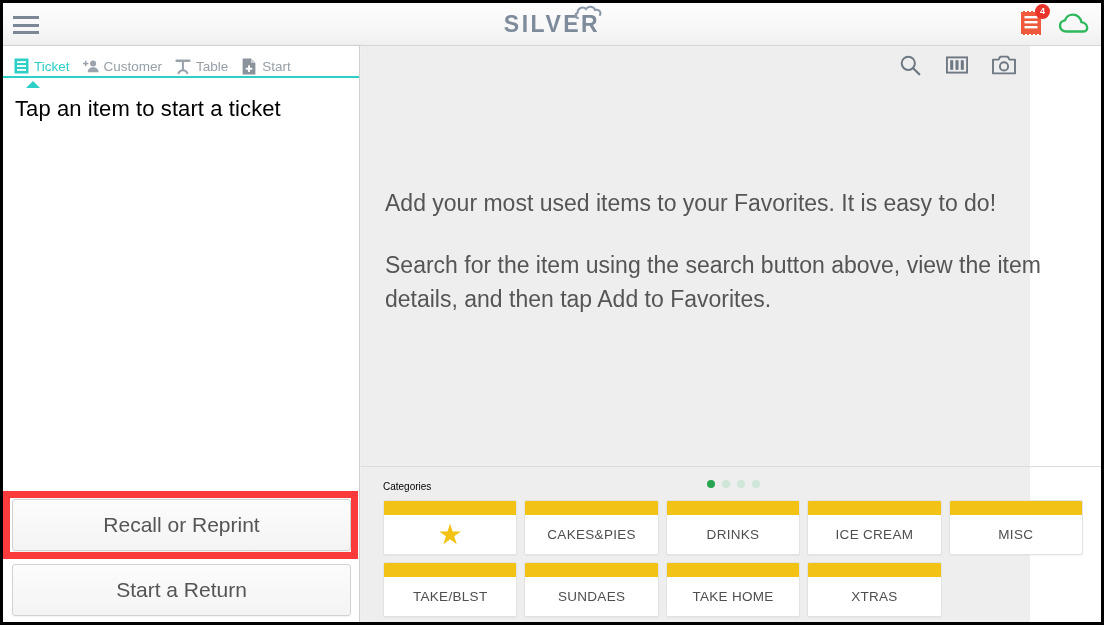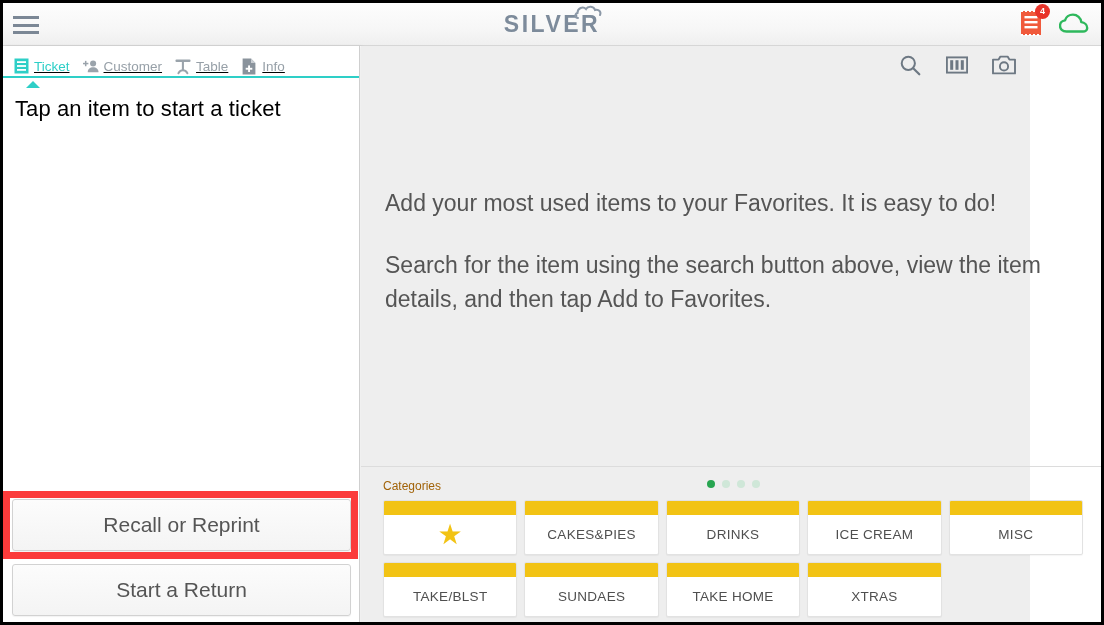--- a/index.html
+++ b/index.html
@@ -126,7 +126,6 @@
     align-items: flex-start;
     padding: 9px 6px 0 6px;
     border-bottom: 2px solid #2ecfc7;
-    text-decoration: underline;
   }
   .tab {
     display: flex;

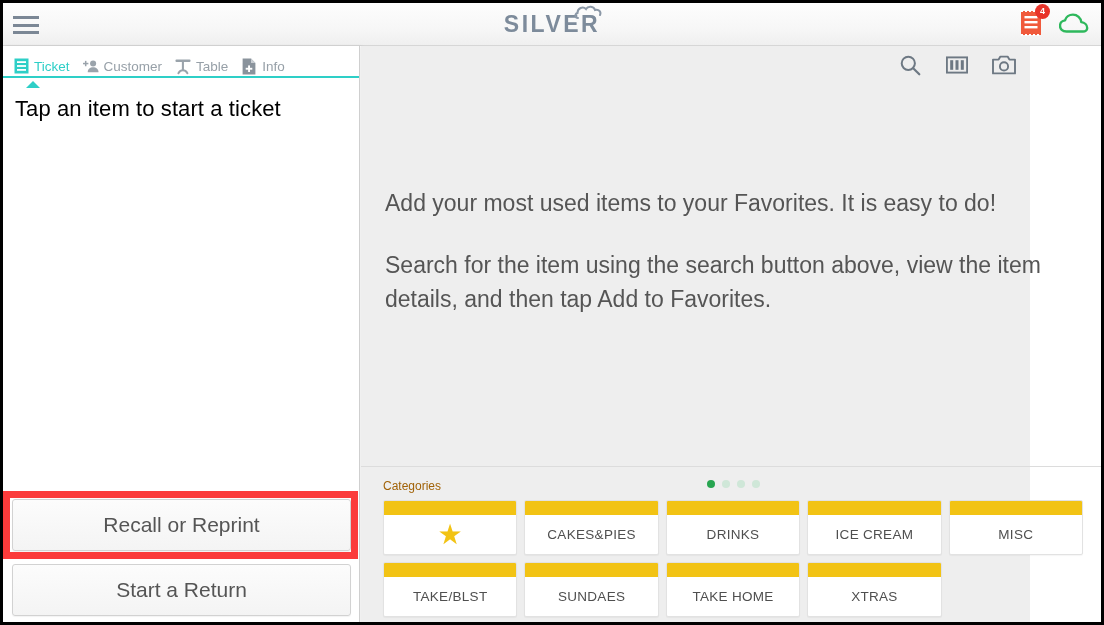--- a/index.html
+++ b/index.html
@@ -395,7 +395,7 @@
             <rect x="3.7" y="9.8" width="6.6" height="1.9" fill="#ffffff"></rect>
           </svg>
         </span>
-        <span class="tab-label">Info</span>
+        <span class="tab-label">Start</span>
       </div>
     </div>
 

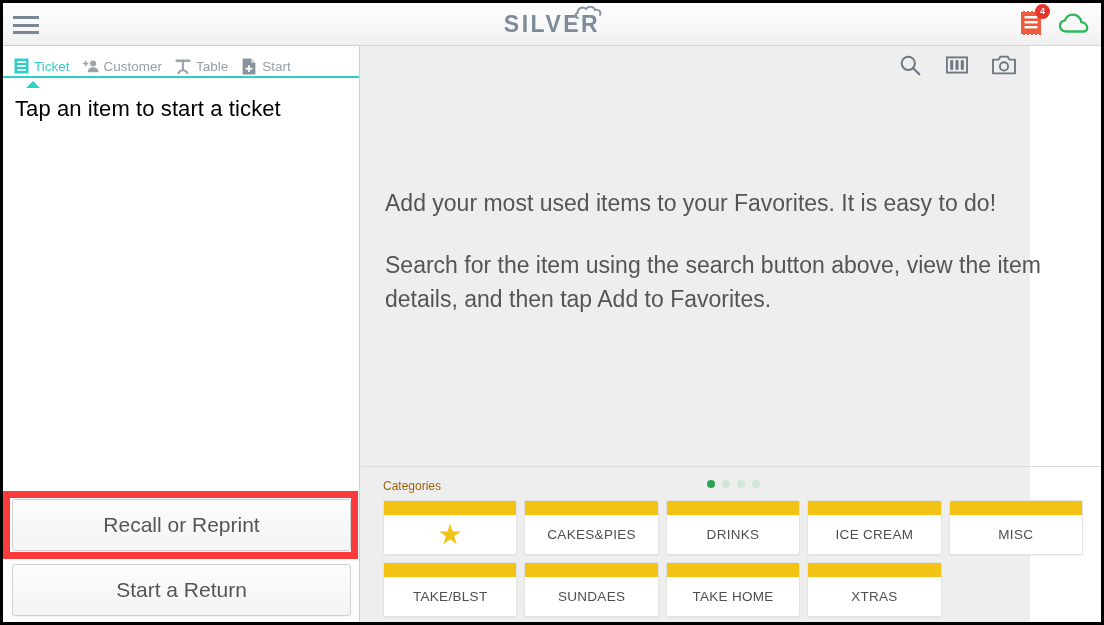--- a/index.html
+++ b/index.html
@@ -249,8 +249,8 @@
     height: 24px;
   }
   .cat-title {
-    font-size: 12px;
-    color: #a16207;
+    font-size: 10px;
+    color: #000000;
   }
   .dots {
     position: absolute;

